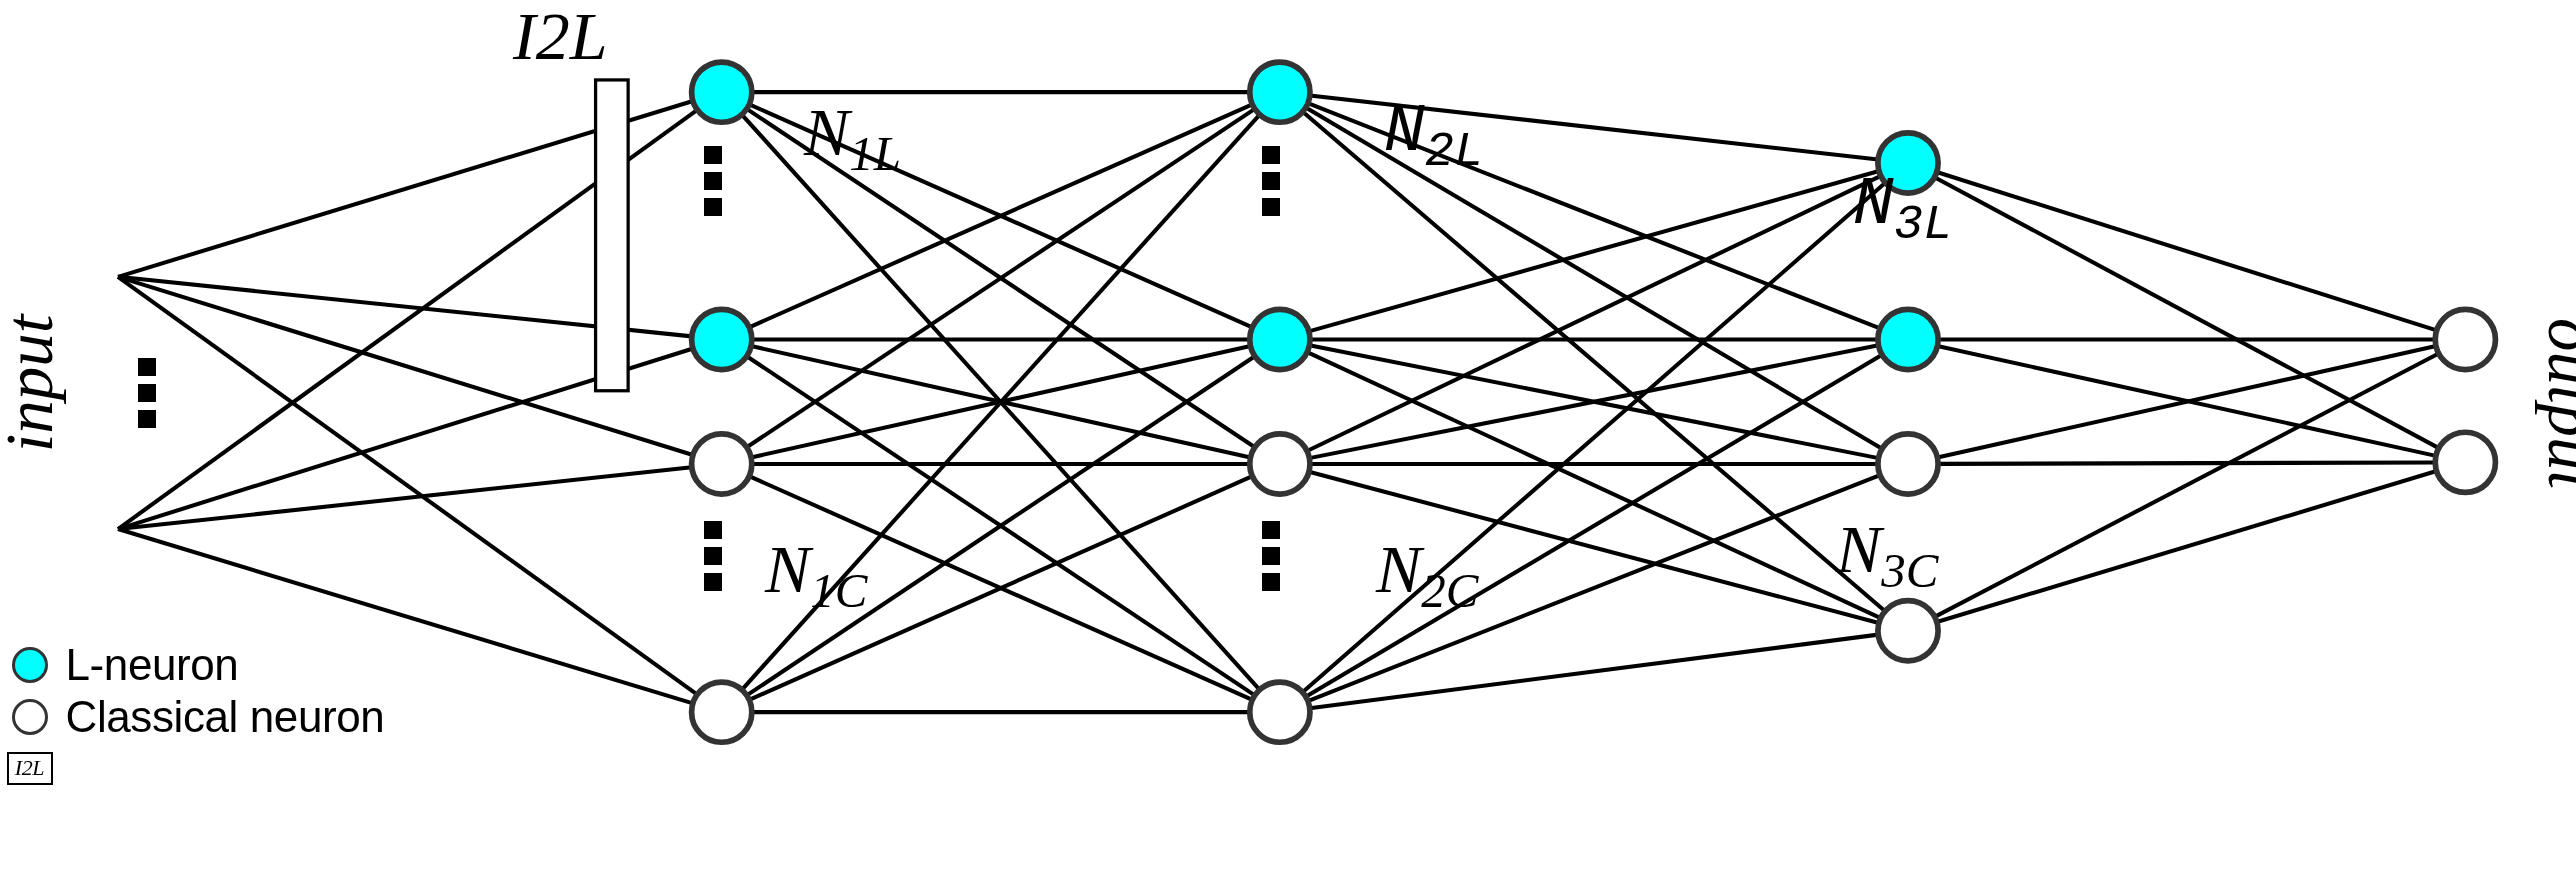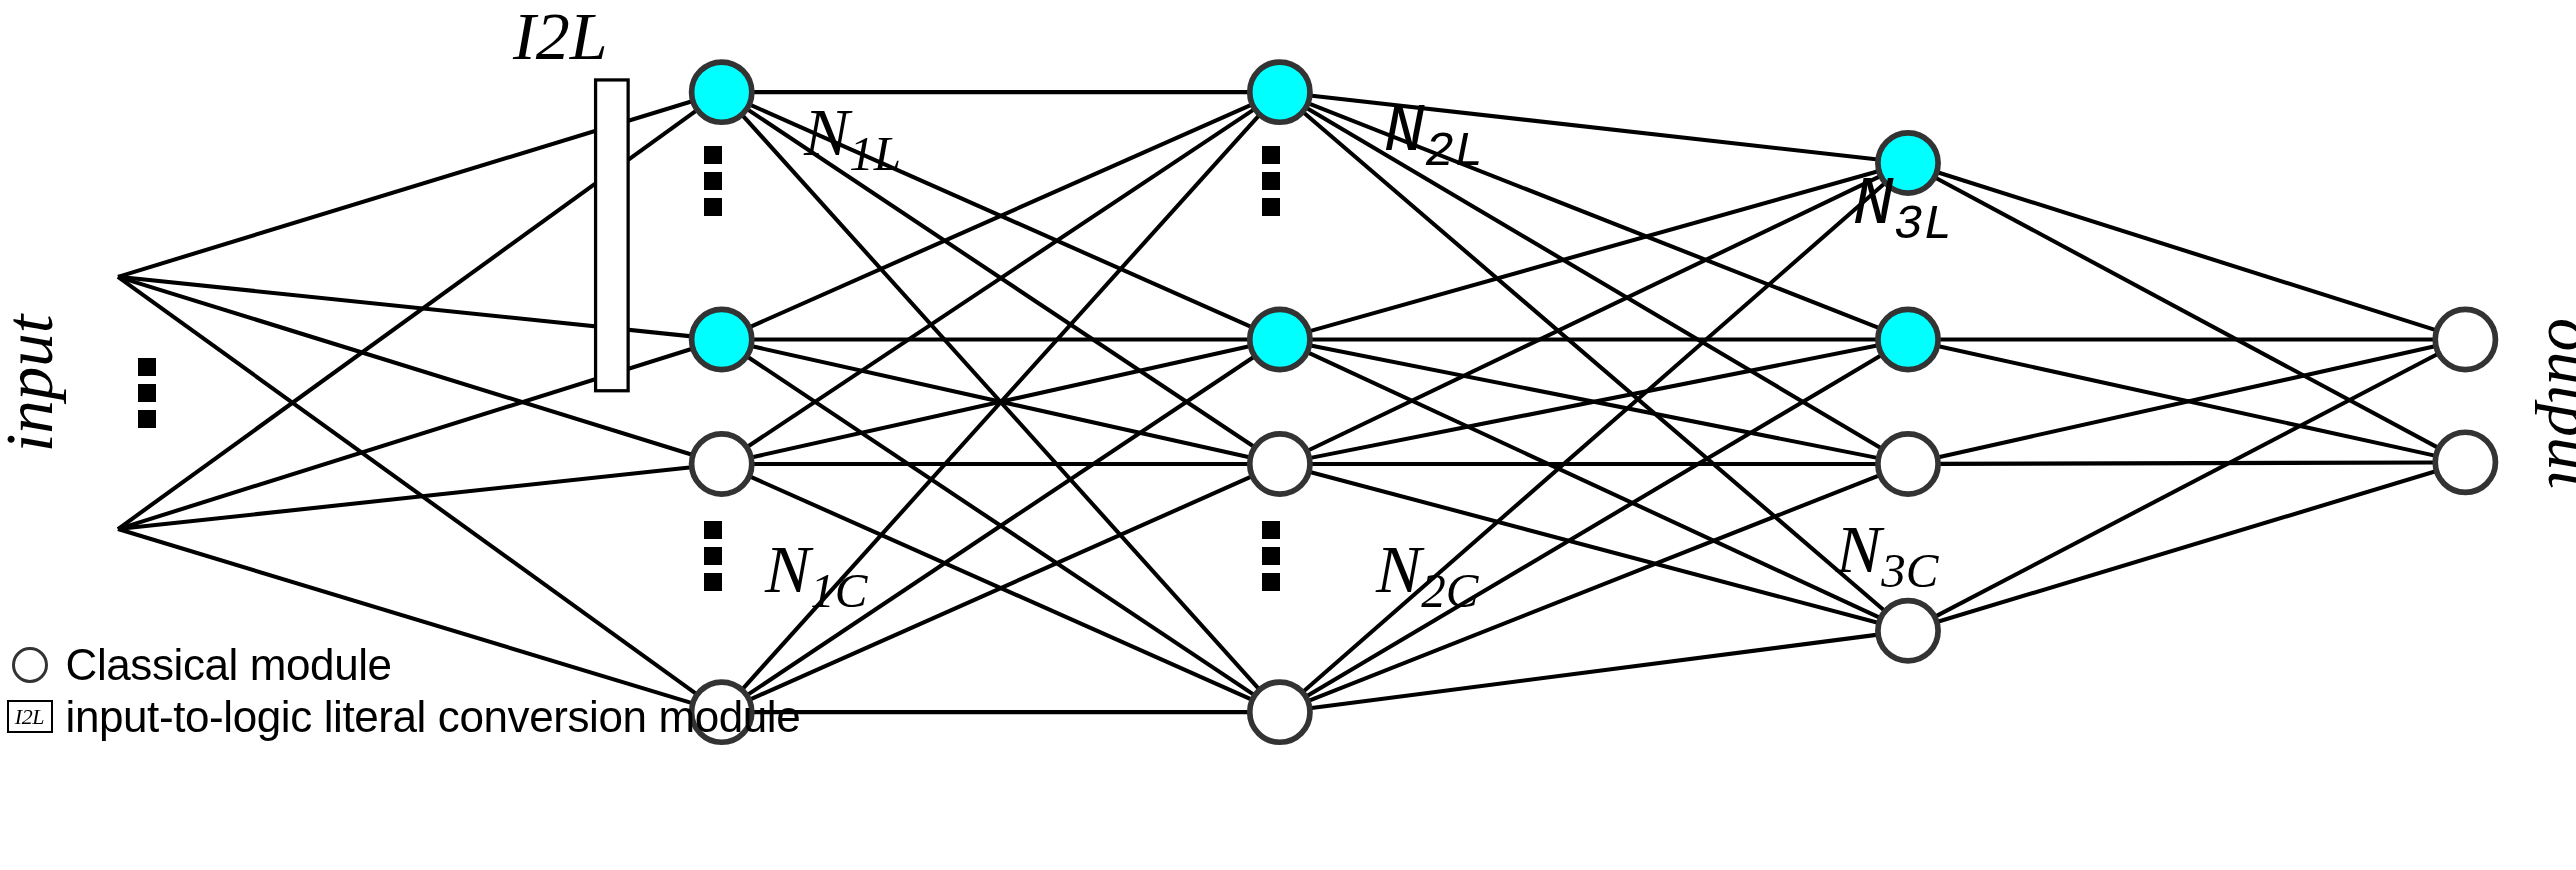--- a/index.html
+++ b/index.html
@@ -245,6 +245,12 @@
   <div class="legend">
     <div class="legend-row">
       <span class="legend-swatch">
+        <span class="swatch-circle" style="background:#00ffff"></span>
+      </span>
+      <span class="legend-text">L-neuron</span>
+    </div>
+    <div class="legend-row">
+      <span class="legend-swatch">
         <span class="swatch-circle" style="background:#ffffff"></span>
       </span>
       <span class="legend-text">Classical module</span>

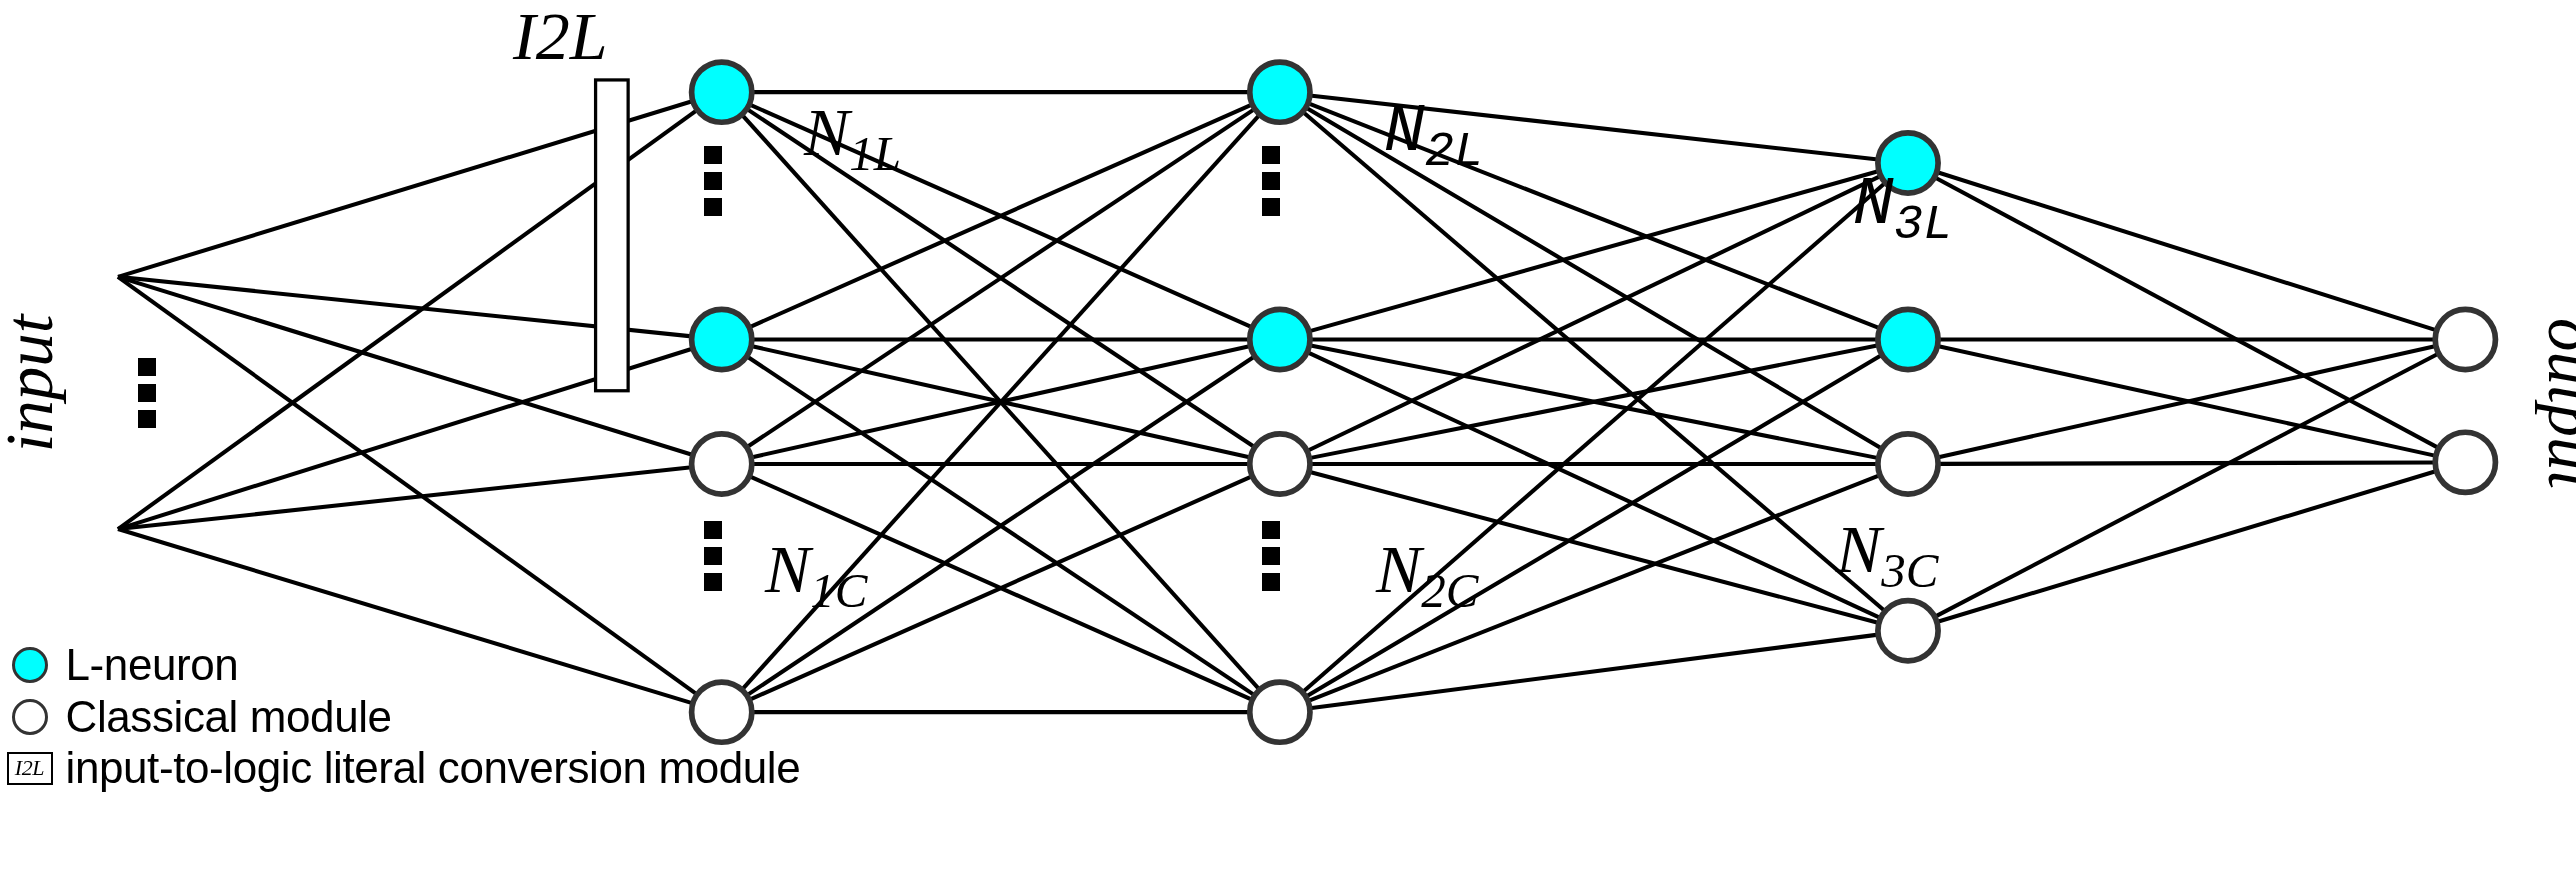--- a/index.html
+++ b/index.html
@@ -253,7 +253,7 @@
       <span class="legend-swatch">
         <span class="swatch-circle" style="background:#ffffff"></span>
       </span>
-      <span class="legend-text">Classical module</span>
+      <span class="legend-text">Classical neuron</span>
     </div>
     <div class="legend-row">
       <span class="legend-swatch">

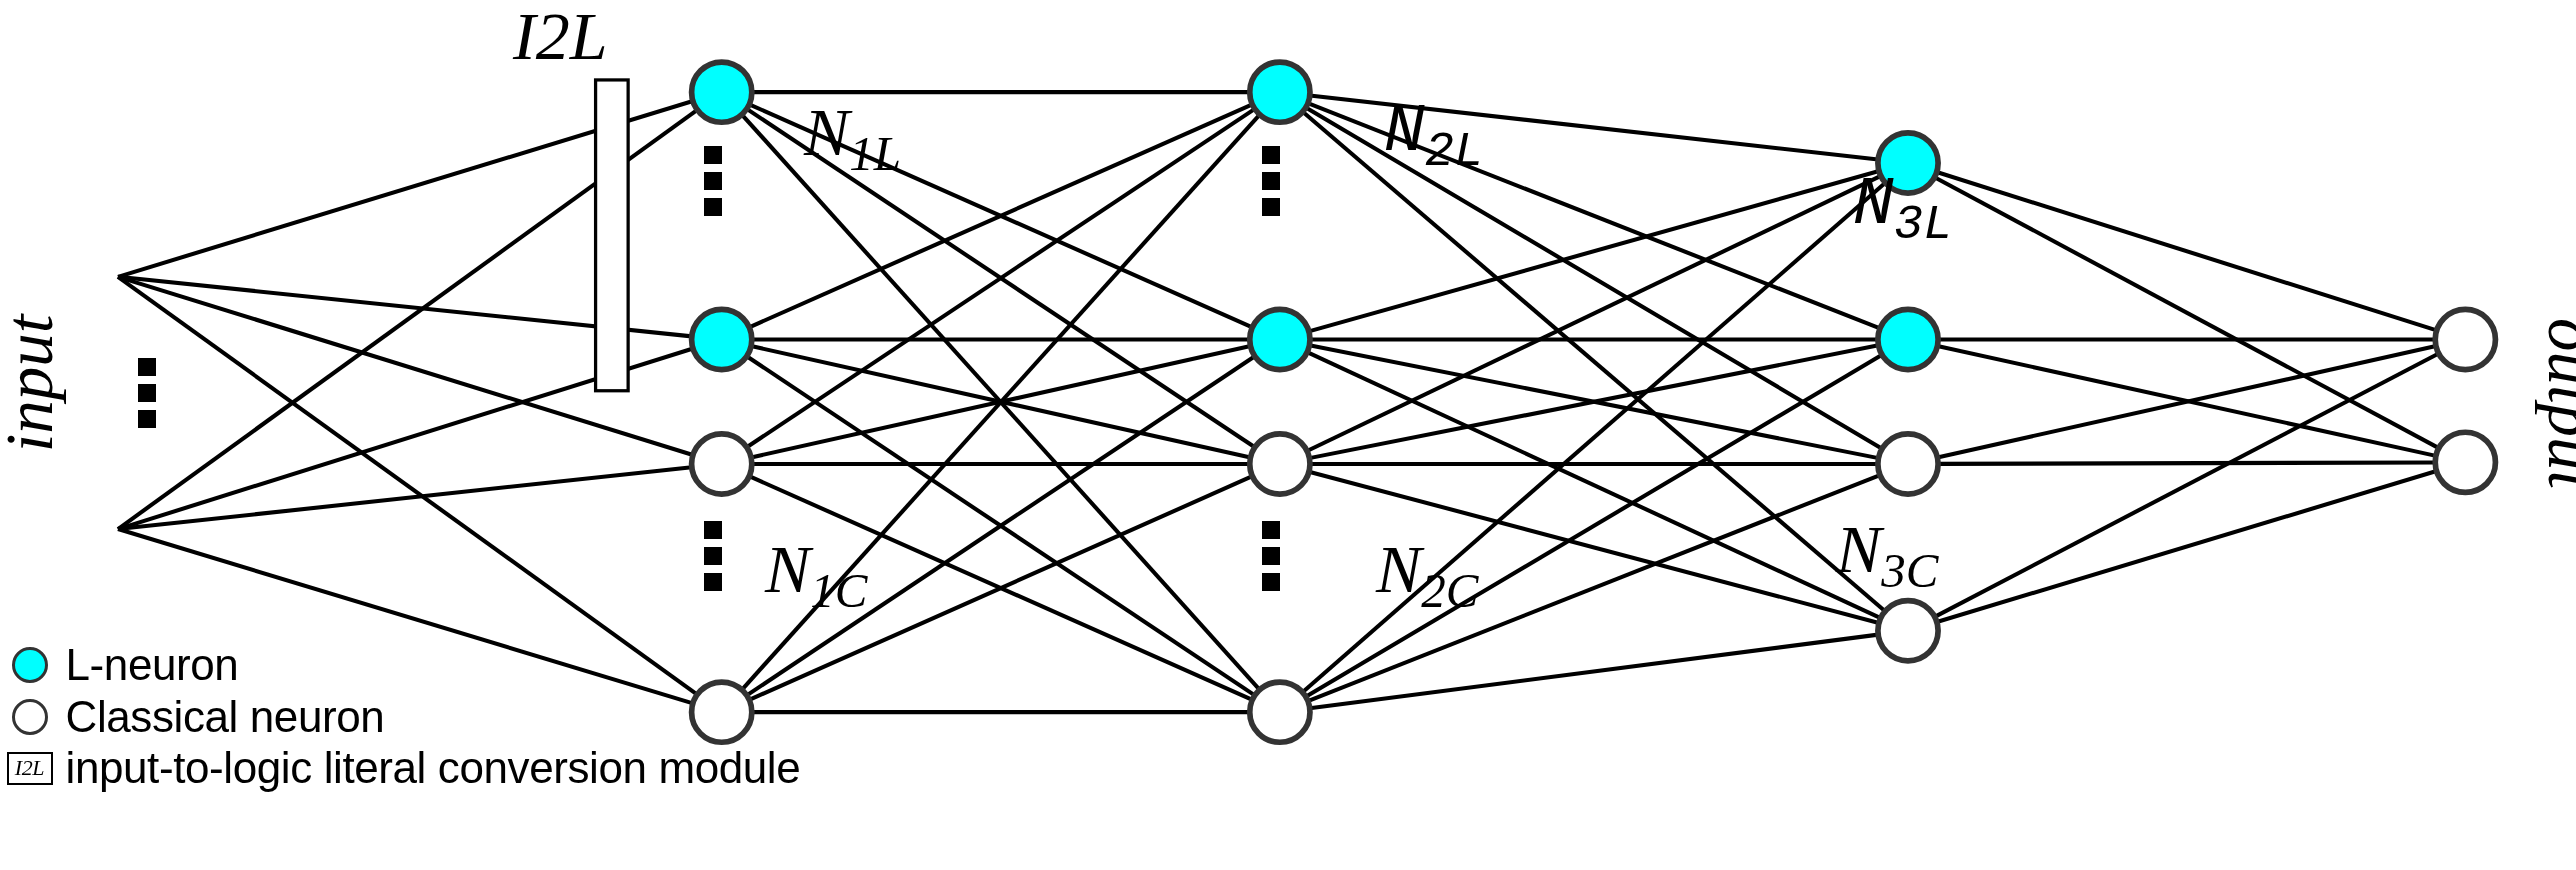--- a/index.html
+++ b/index.html
@@ -259,7 +259,6 @@
       <span class="legend-swatch">
         <span class="swatch-box">I2L</span>
       </span>
-      <span class="legend-text">input-to-logic literal conversion module</span>
     </div>
   </div>
 

